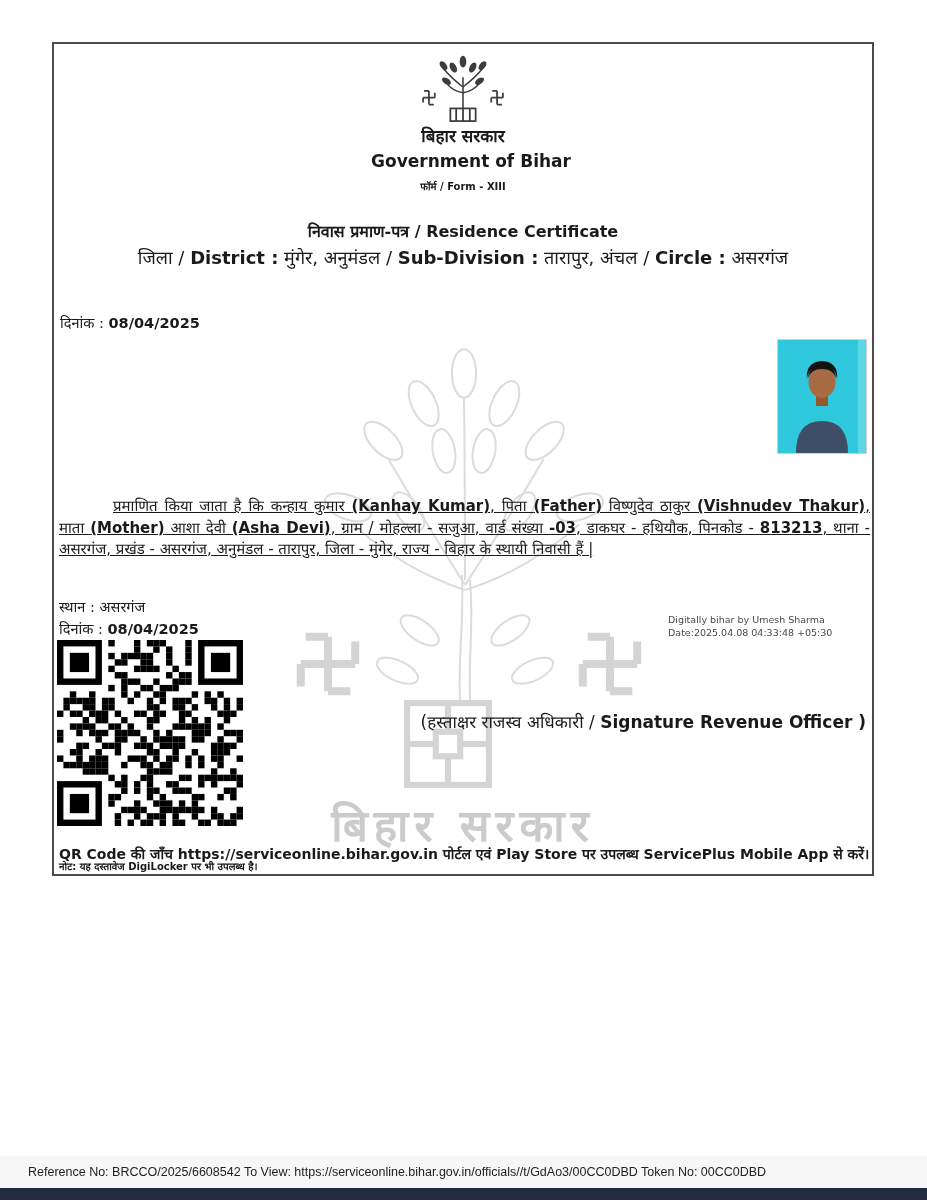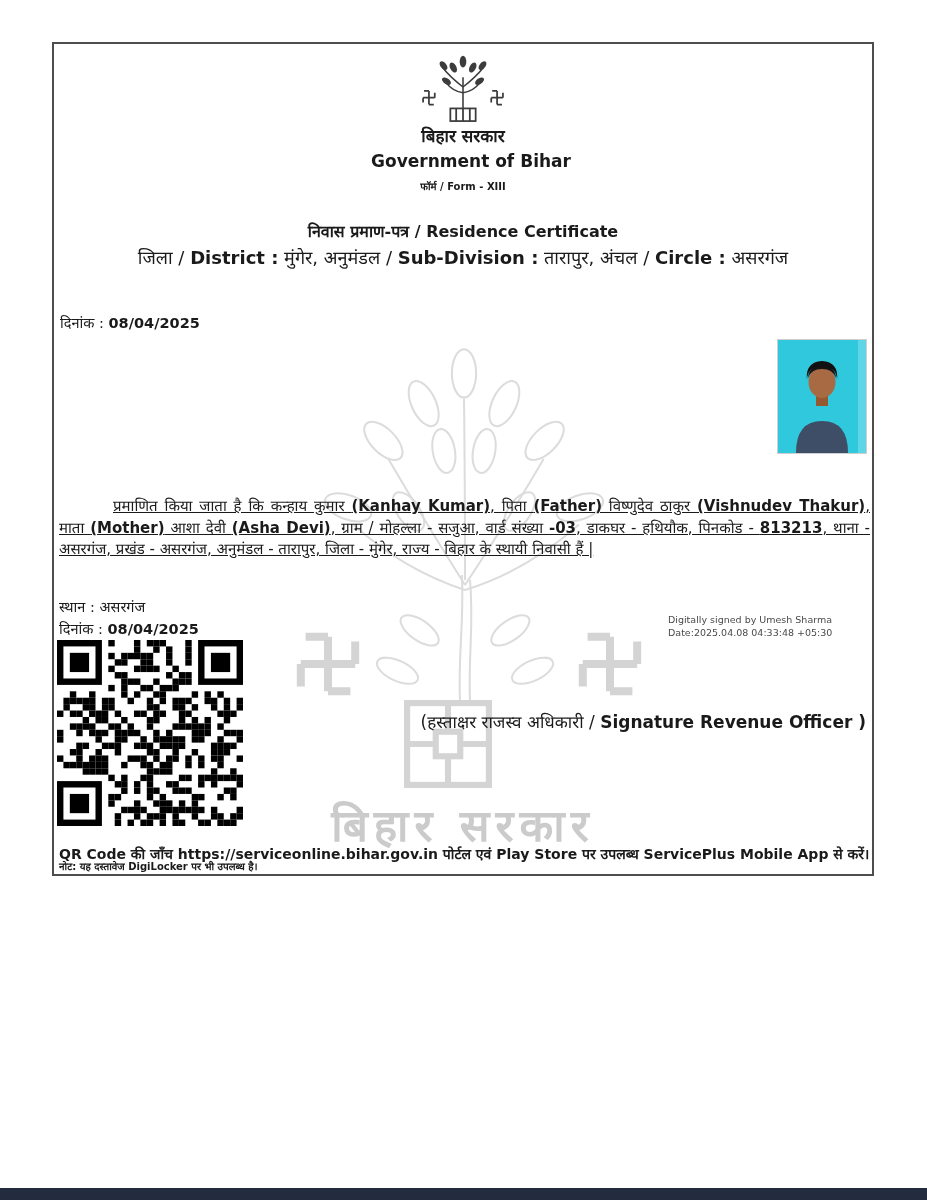--- a/index.html
+++ b/index.html
@@ -158,7 +158,7 @@
     <div class="cl date-line"><span>दिनांक : </span><span class="seg-b">08/04/2025</span></div>
 
     <div class="cl digital-sig">
-      <div>Digitally signed by Umesh Sharma</div>
+      <div>Digitally bihar by Umesh Sharma</div>
       <div>Date:2025.04.08 04:33:48 +05:30</div>
     </div>
 

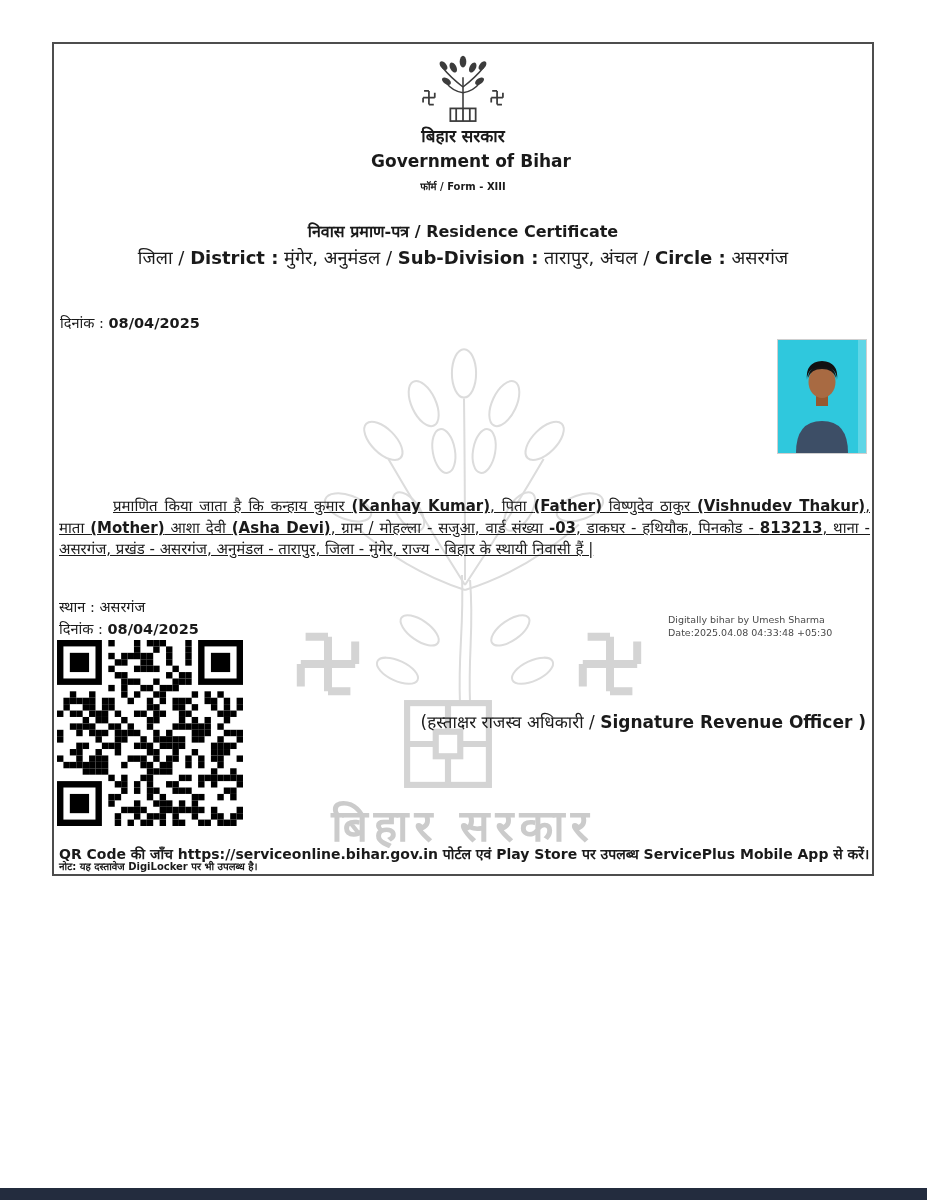--- a/index.html
+++ b/index.html
@@ -494,6 +494,9 @@
 
   </div>
 
+  <div class="footer-strip">
+    <div class="footer-text">Reference No: BRCCO/2025/6608542 To View: https://serviceonline.bihar.gov.in/officials//t/GdAo3/00CC0DBD Token No: 00CC0DBD</div>
+  </div>
   <div class="footer-bar" style="background: rgb(35, 44, 62);"></div>
 
 </div>

